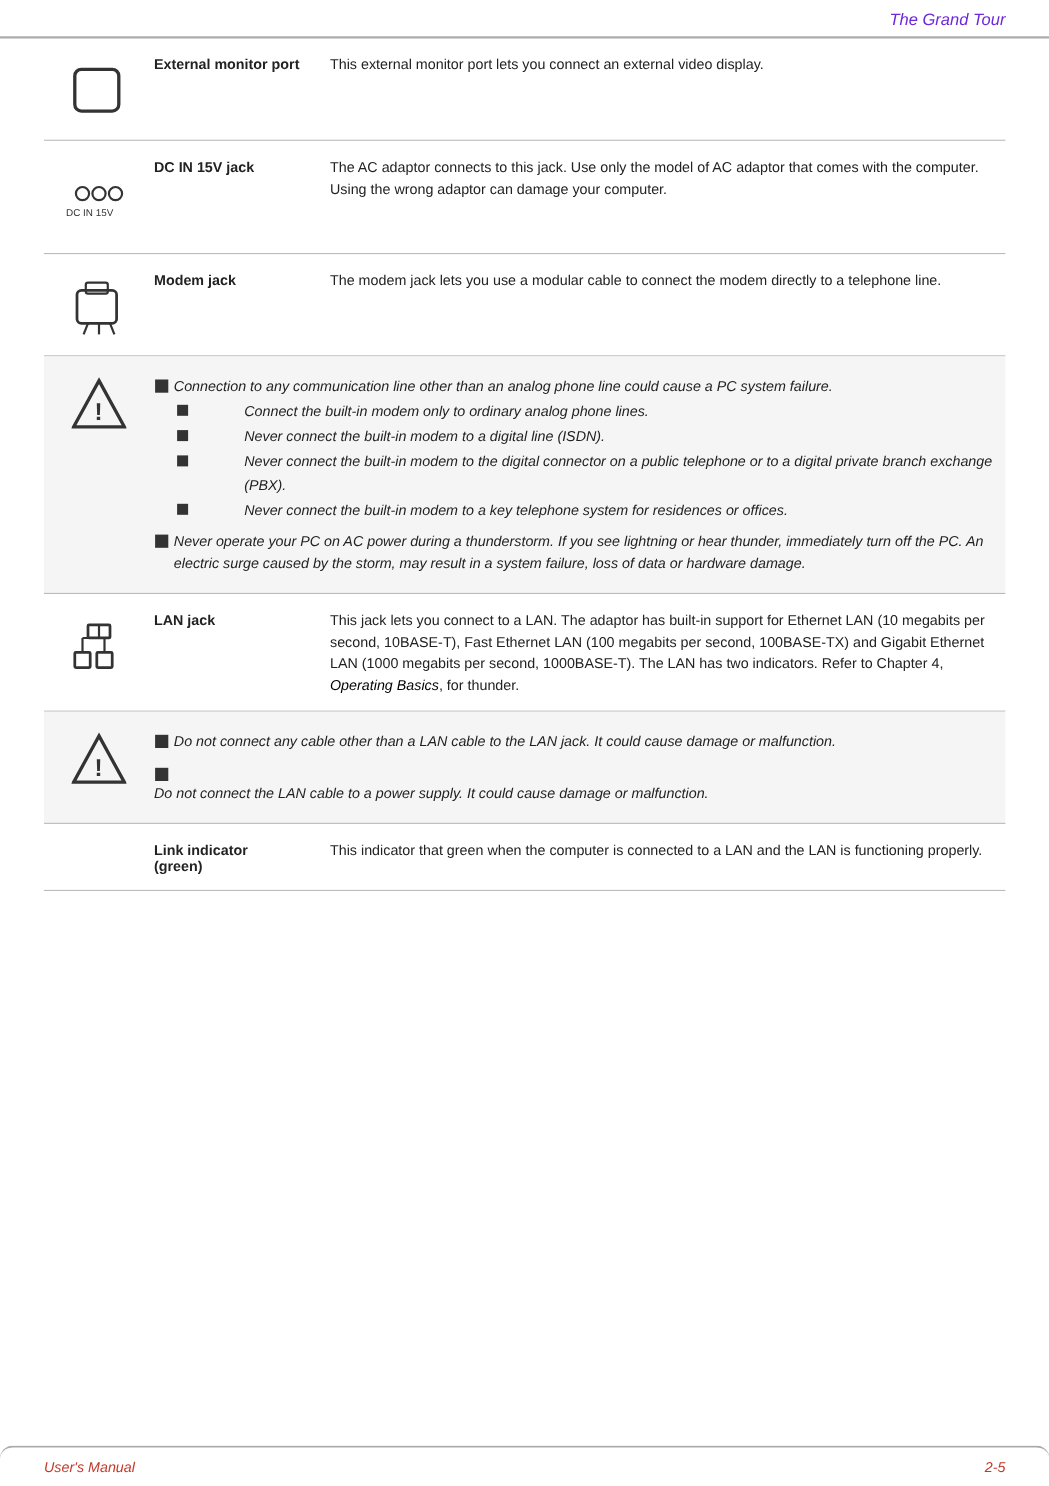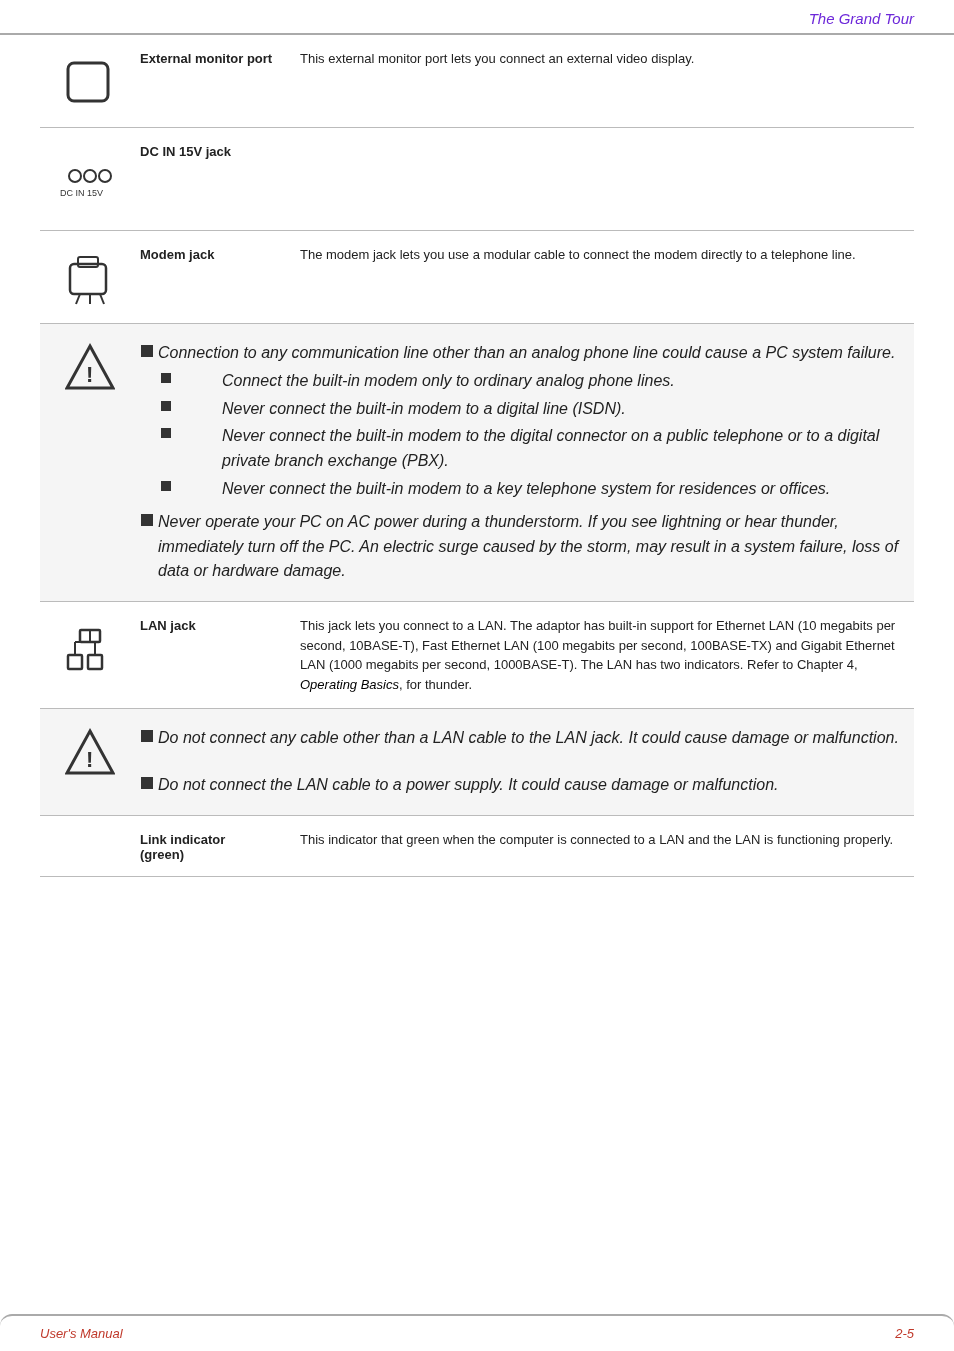--- a/index.html
+++ b/index.html
@@ -194,6 +194,7 @@
       </svg>
     </div>
     <div class="col-label">DC IN 15V jack</div>
+    <div class="col-desc">The AC adaptor connects to this jack. Use only the model of AC adaptor that comes with the computer. Using the wrong adaptor can damage your computer.</div>
   </div>
 
   <div class="table-row">

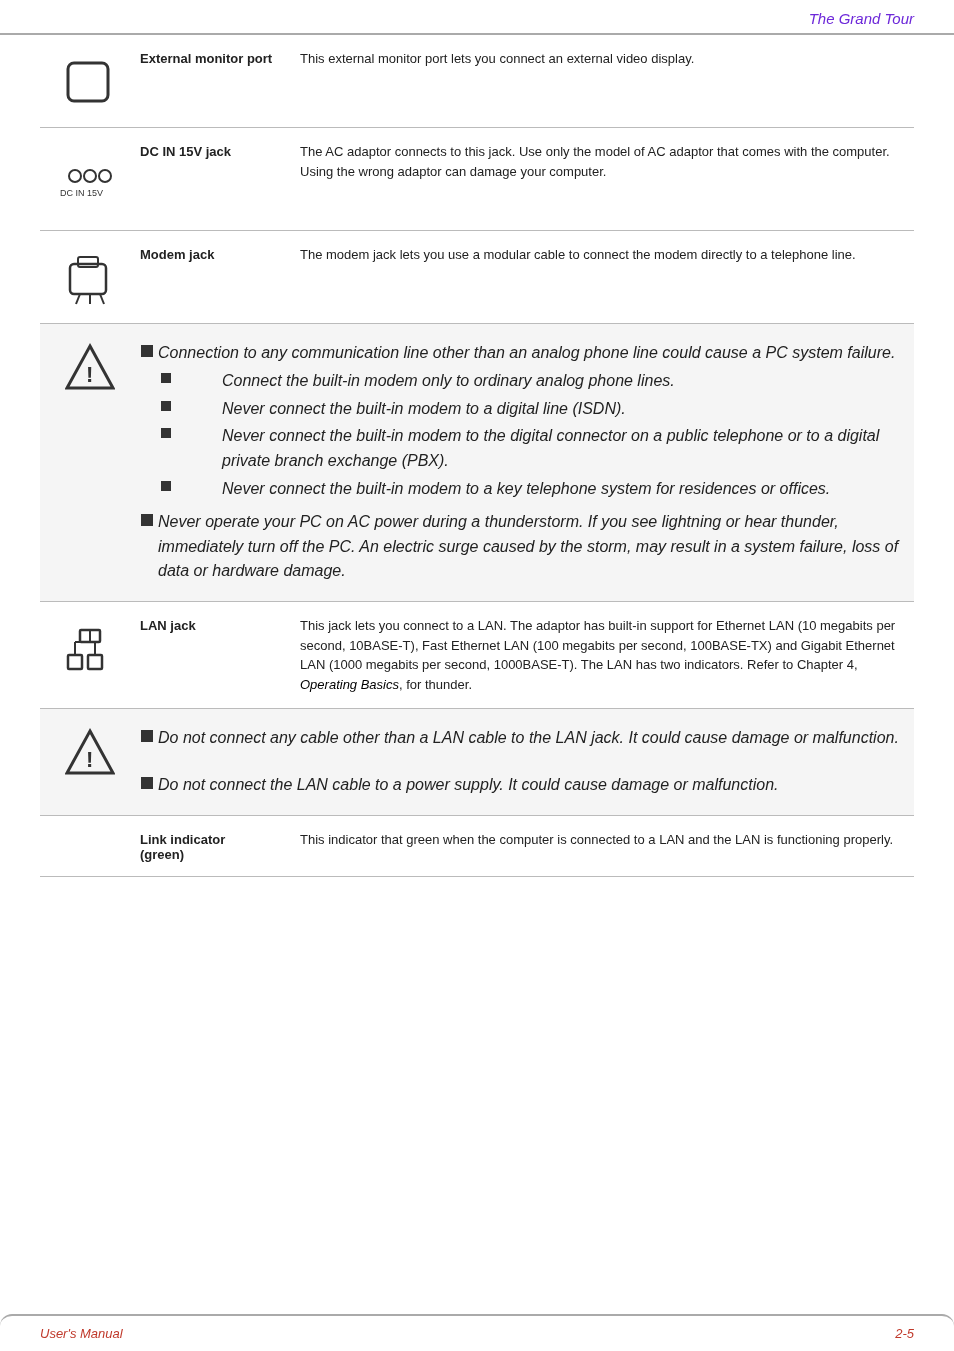--- a/index.html
+++ b/index.html
@@ -82,7 +82,7 @@
     }
     .warning-content {
       flex: 1;
-      font-size: 16px;
+      font-size: 13px;
       line-height: 1.55;
       font-style: italic;
     }

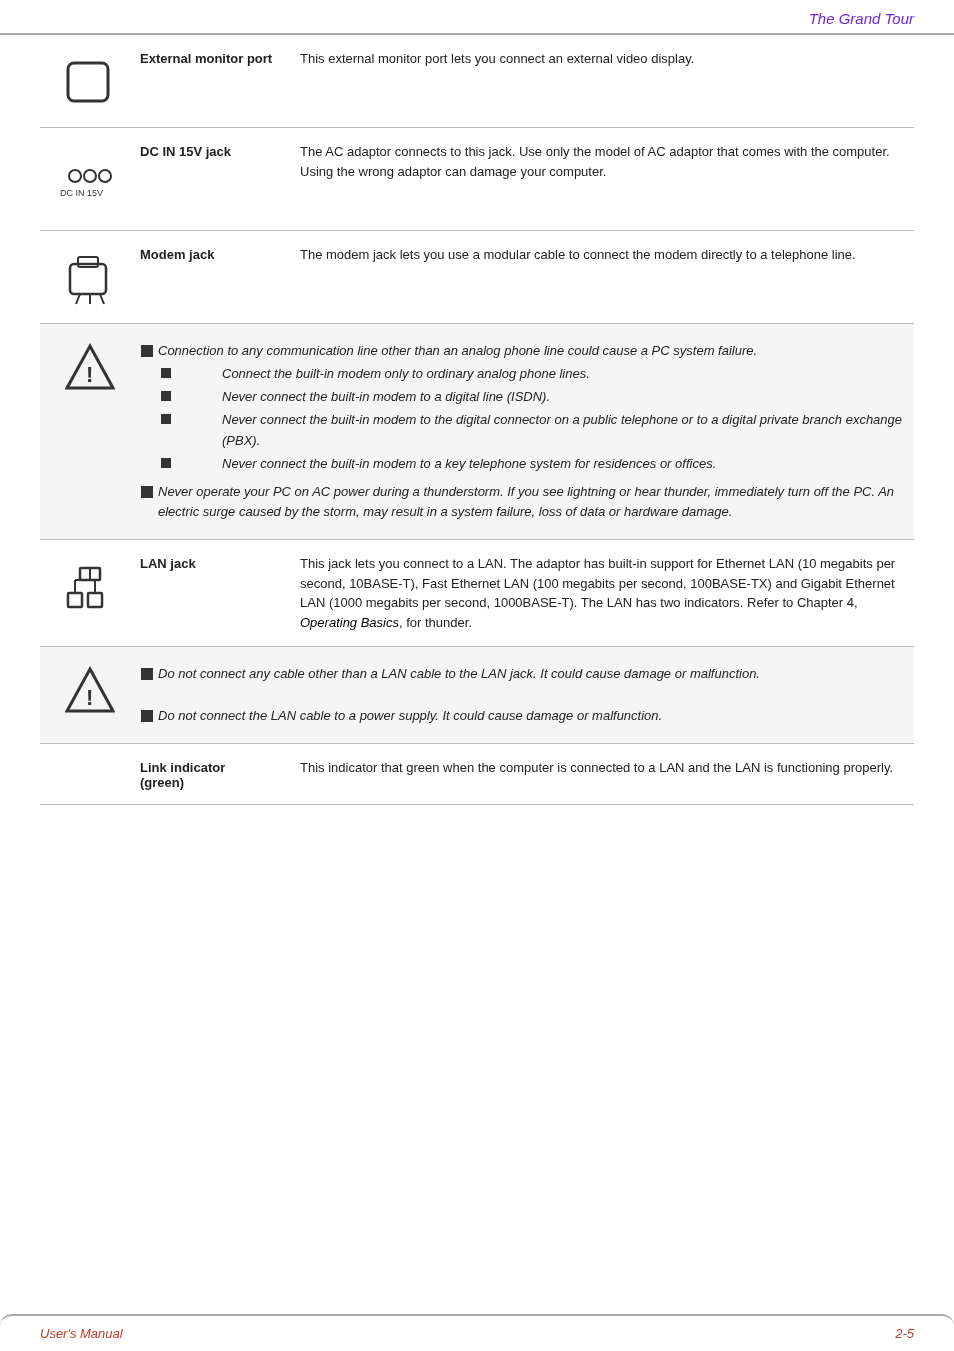--- a/index.html
+++ b/index.html
@@ -314,7 +314,7 @@
         </span>
         <em>Do not connect any cable other than a LAN cable to the LAN jack. It could cause damage or malfunction.</em>
       </div>
-      <div class="bullet-item top-level" style="margin-top:22px;">
+      <div class="bullet-item top-level" style="margin-top:10px;flex-direction:column;">
         <span class="bullet-sq">
           <svg width="14" height="14" viewBox="0 0 14 14">
               <rect x="1" y="1" width="12" height="12" fill="#333"></rect>

